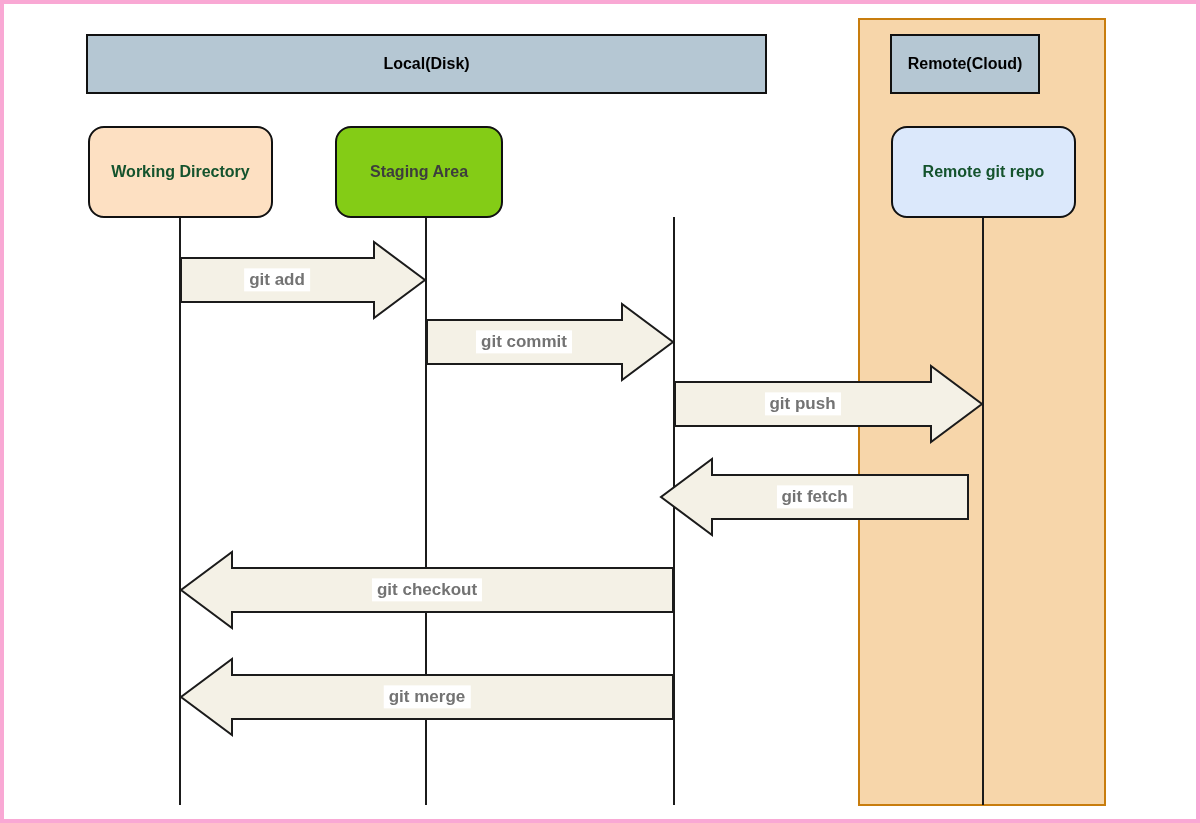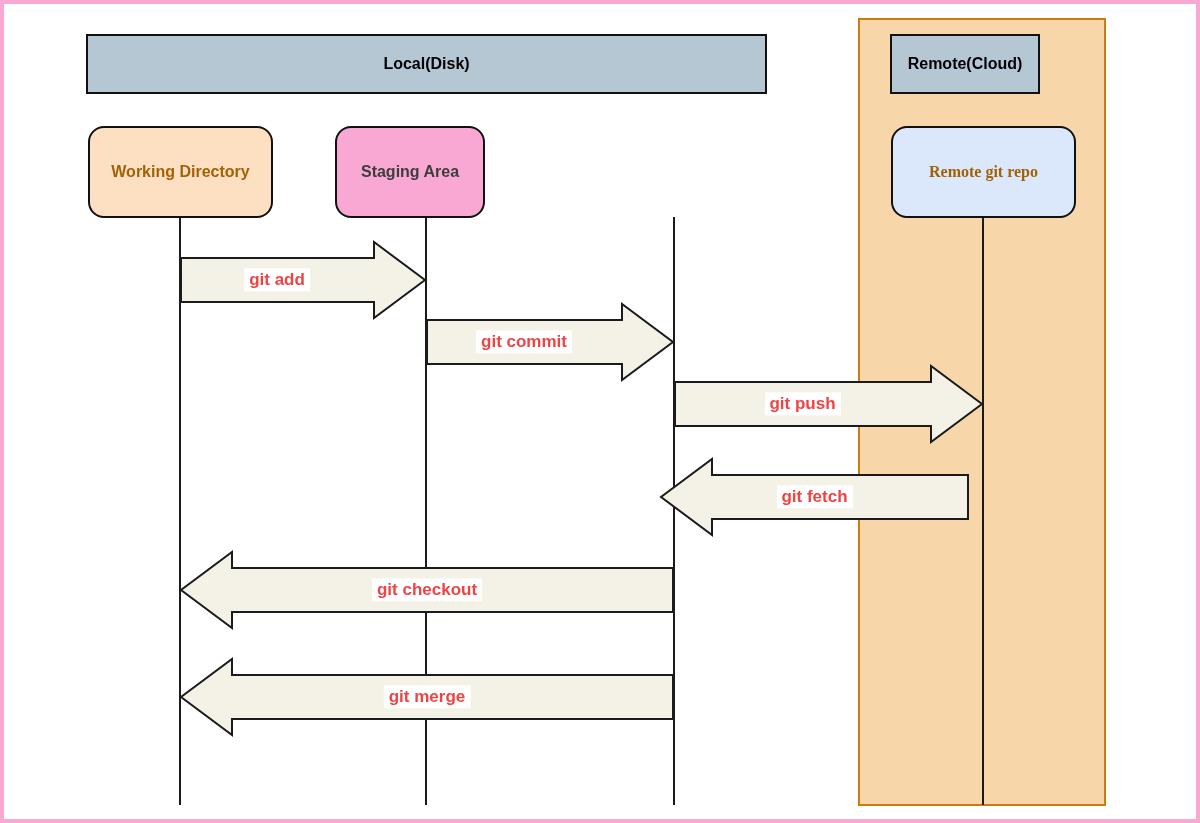--- a/index.html
+++ b/index.html
@@ -45,7 +45,7 @@
     border: 2px solid #111111;
     border-radius: 16px;
     display: flex; align-items: center; justify-content: center;
-    font-weight: 700; font-size: 16px; color: #a16207;
+    font-weight: 700; font-size: 16px; color: #14532d;
     z-index: 3;
   }
   .node.working-directory { left: 84px;  width: 185px; background: #fde0c2; }

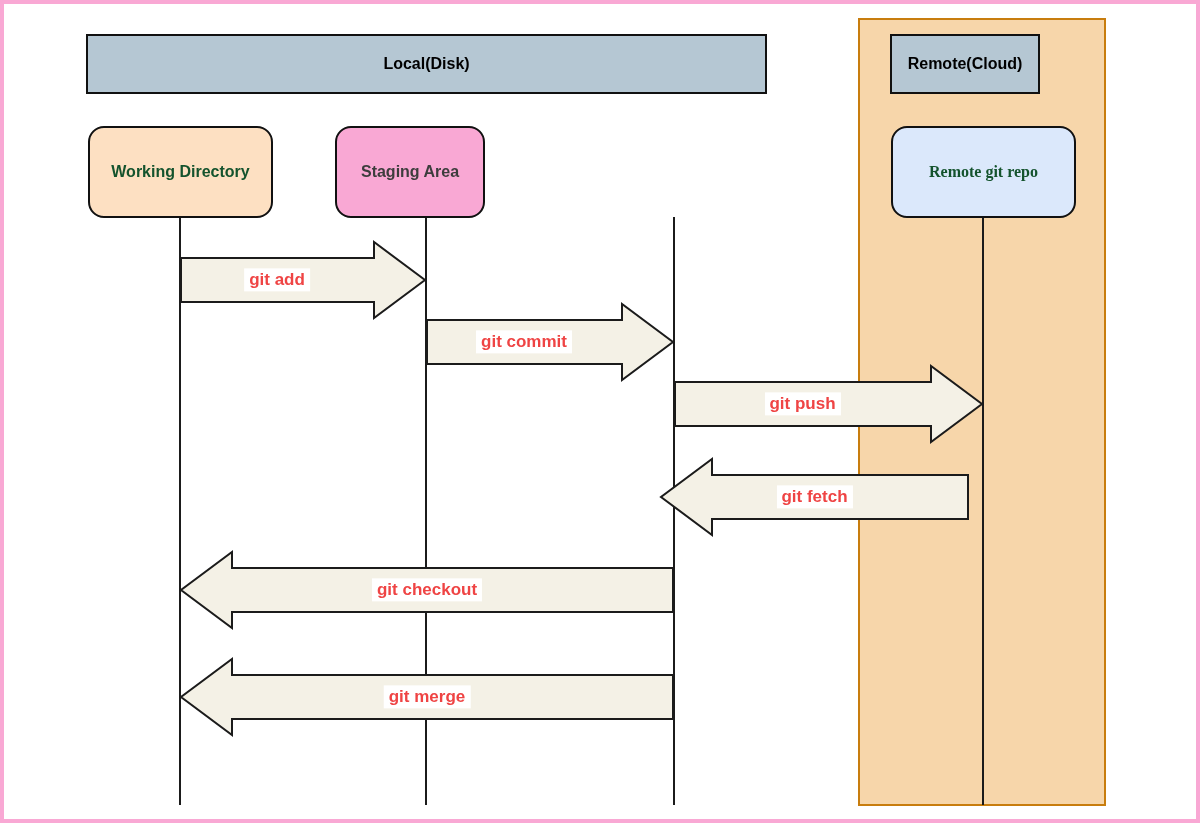--- a/index.html
+++ b/index.html
@@ -49,7 +49,7 @@
     z-index: 3;
   }
   .node.working-directory { left: 84px;  width: 185px; background: #fde0c2; }
-  .node.staging-area      { left: 331px; width: 150px; background: #f9a8d4; color: #3d3d3d; }
+  .node.staging-area      { left: 331px; width: 168px; background: #84cc16; color: #3d3d3d; }
   .node.local-git-repo    { left: 578px; width: 185px; background: #d5e8d4; }
   .node.remote-git-repo   { left: 887px; width: 185px; background: #dbe8fb; font-family: Liberation Serif, serif; }
 

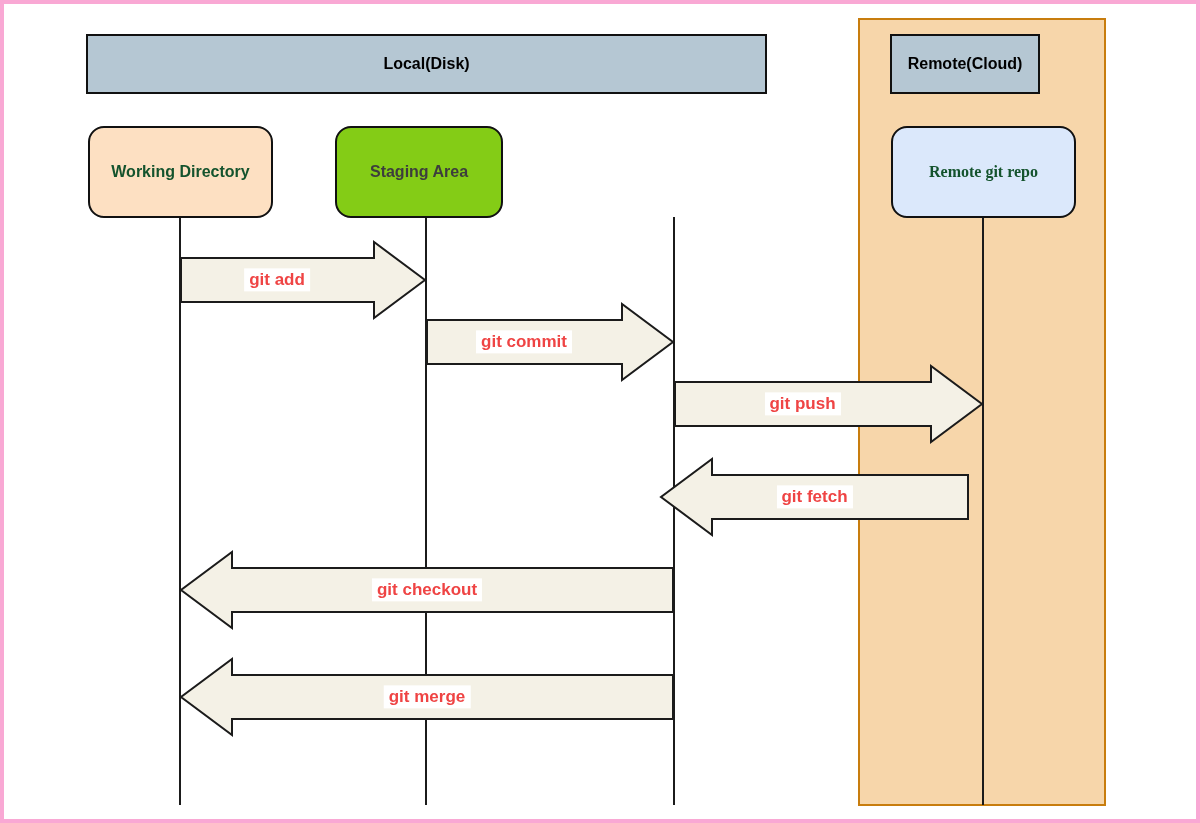--- a/index.html
+++ b/index.html
@@ -51,7 +51,7 @@
   .node.working-directory { left: 84px;  width: 185px; background: #fde0c2; }
   .node.staging-area      { left: 331px; width: 168px; background: #84cc16; color: #3d3d3d; }
   .node.local-git-repo    { left: 578px; width: 185px; background: #d5e8d4; }
-  .node.remote-git-repo   { left: 887px; width: 185px; background: #dbe8fb; font-family: Liberation Serif, serif; }
+  .node.remote-git-repo   { left: 887px; width: 185px; background: #dbe8fb; }
 
   
   .lifeline {

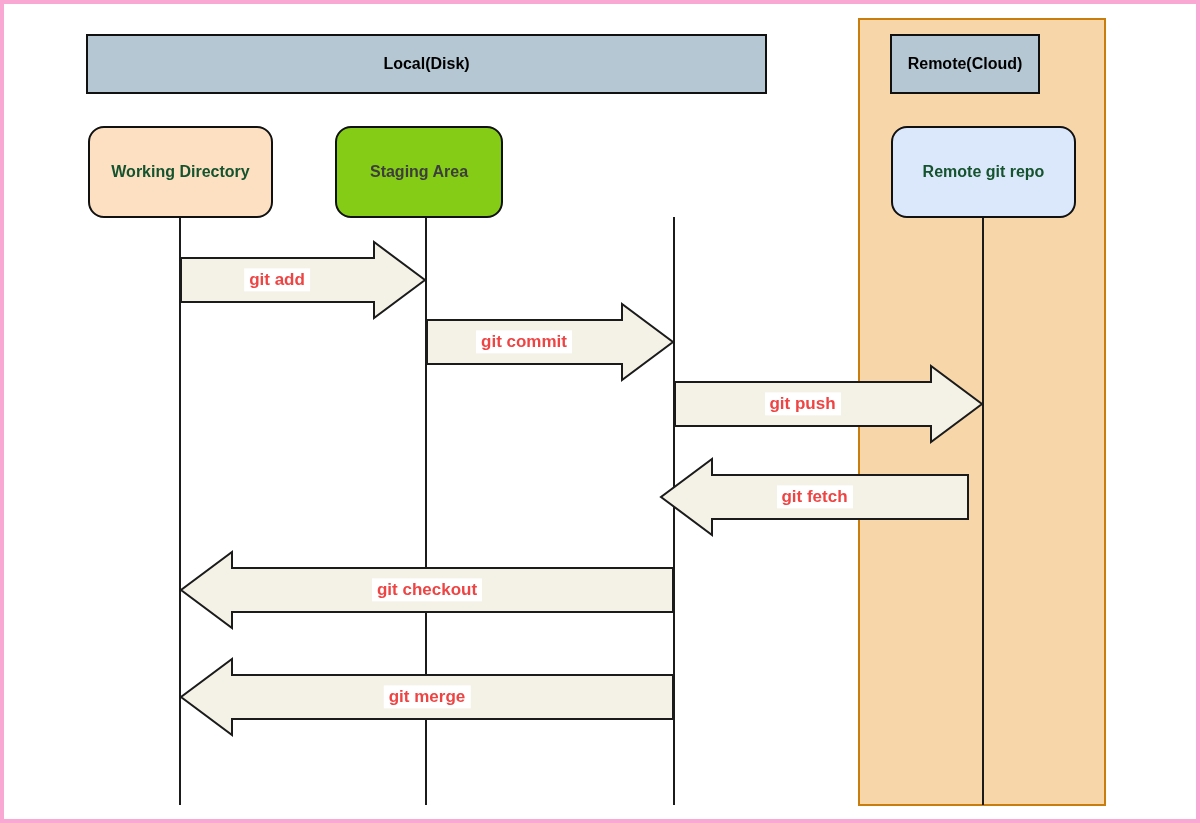--- a/index.html
+++ b/index.html
@@ -78,7 +78,7 @@
     transform: translate(-50%, -50%);
     background: #ffffff;
     padding: 1px 5px;
-    font-weight: 700; font-size: 17px; color: #ef4444;
+    font-weight: 700; font-size: 17px; color: #737373;
     white-space: nowrap;
     line-height: 1.25;
   }

